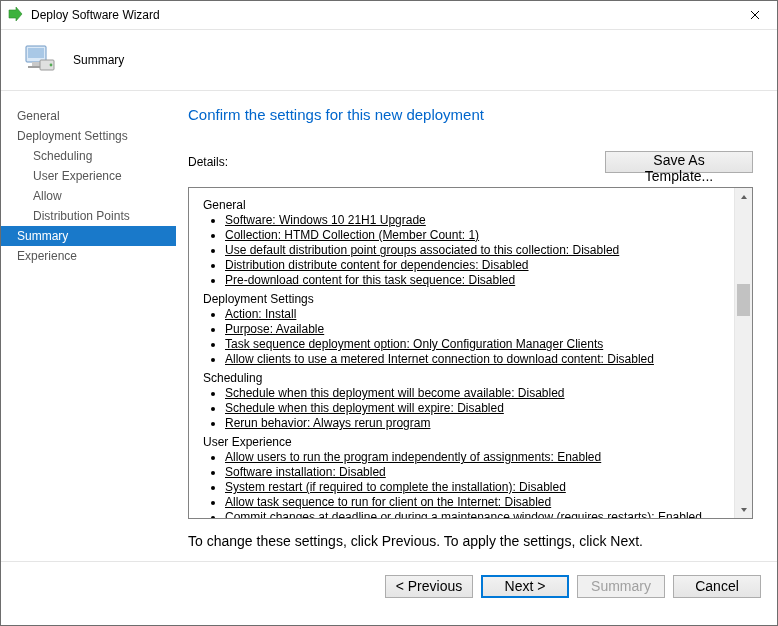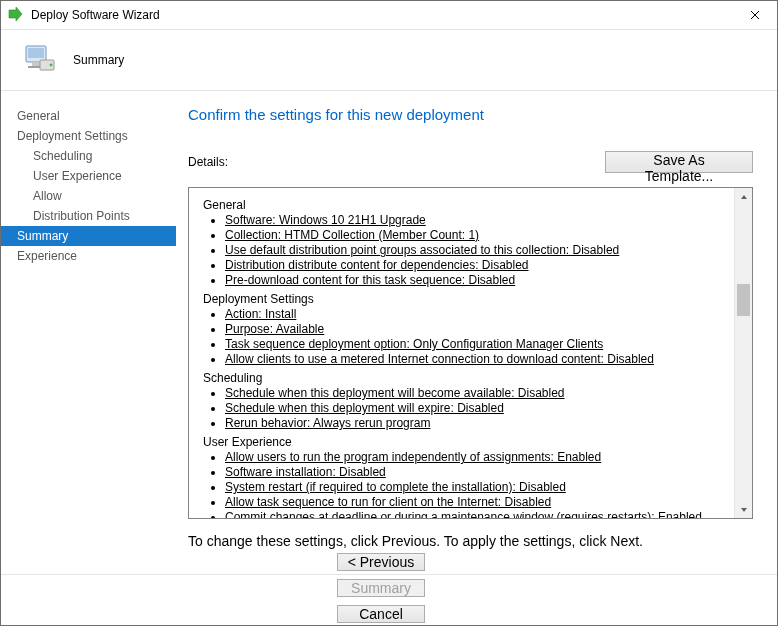--- a/index.html
+++ b/index.html
@@ -49,7 +49,7 @@
   .vbtn.bottom { position: absolute; bottom: 0; left: 0; right: 0; }
   
   .hint { margin-top: 14px; font-size: 14px; }
-  .footer { position: absolute; bottom: 2px; left: 0; right: 0; height: 48px; border-top: 1px solid #e5e5e5; display: flex; align-items: center; justify-content: flex-end; padding-right: 16px; gap: 8px; flex-direction: column; }
+  .footer { position: absolute; bottom: 15px; left: 0; right: 0; height: 48px; border-top: 1px solid #e5e5e5; display: flex; align-items: center; justify-content: flex-end; padding-right: 16px; gap: 8px; }
   .footer .btn { width: 88px; height: 23px; padding: 0; }
 </style>
 </head>

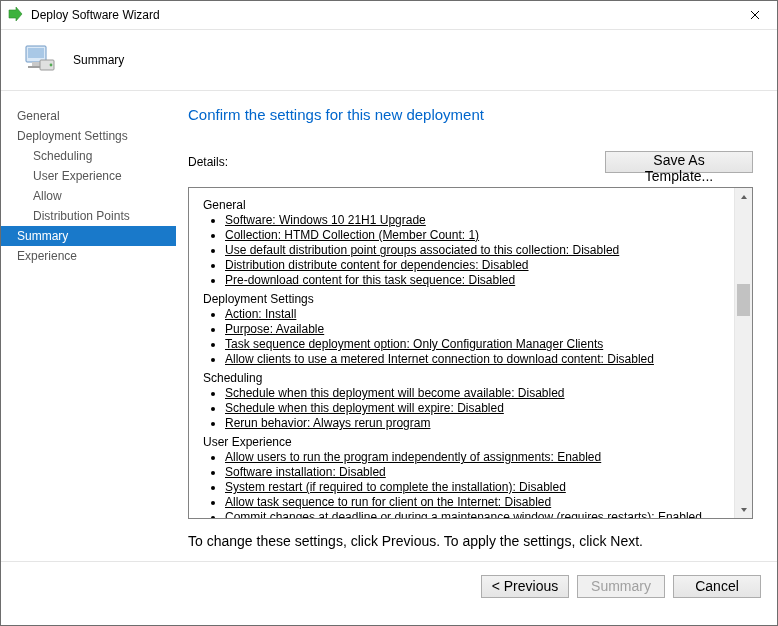--- a/index.html
+++ b/index.html
@@ -159,6 +159,7 @@
 
   <div class="footer">
     <button class="btn">&lt; Previous</button>
+    <button class="btn btn-default">Next &gt;</button>
     <button class="btn btn-disabled" disabled="">Summary</button>
     <button class="btn">Cancel</button>
   </div>

